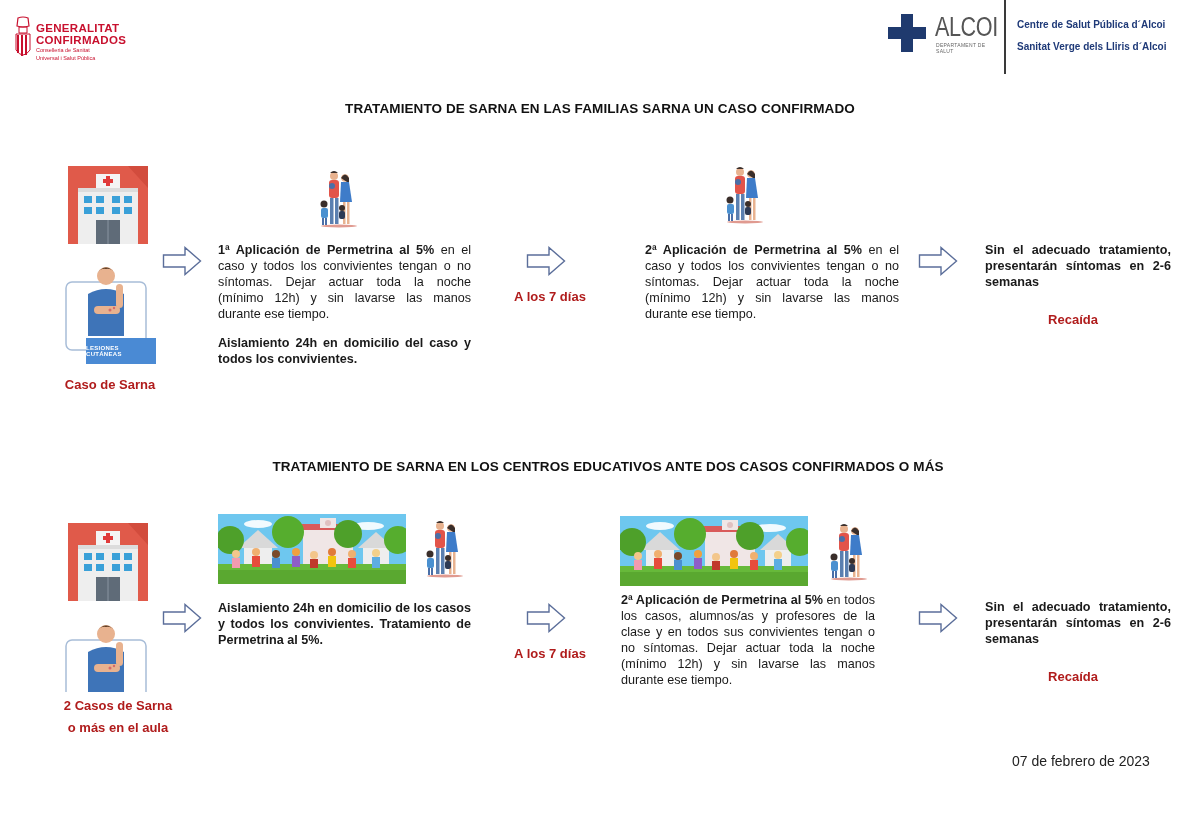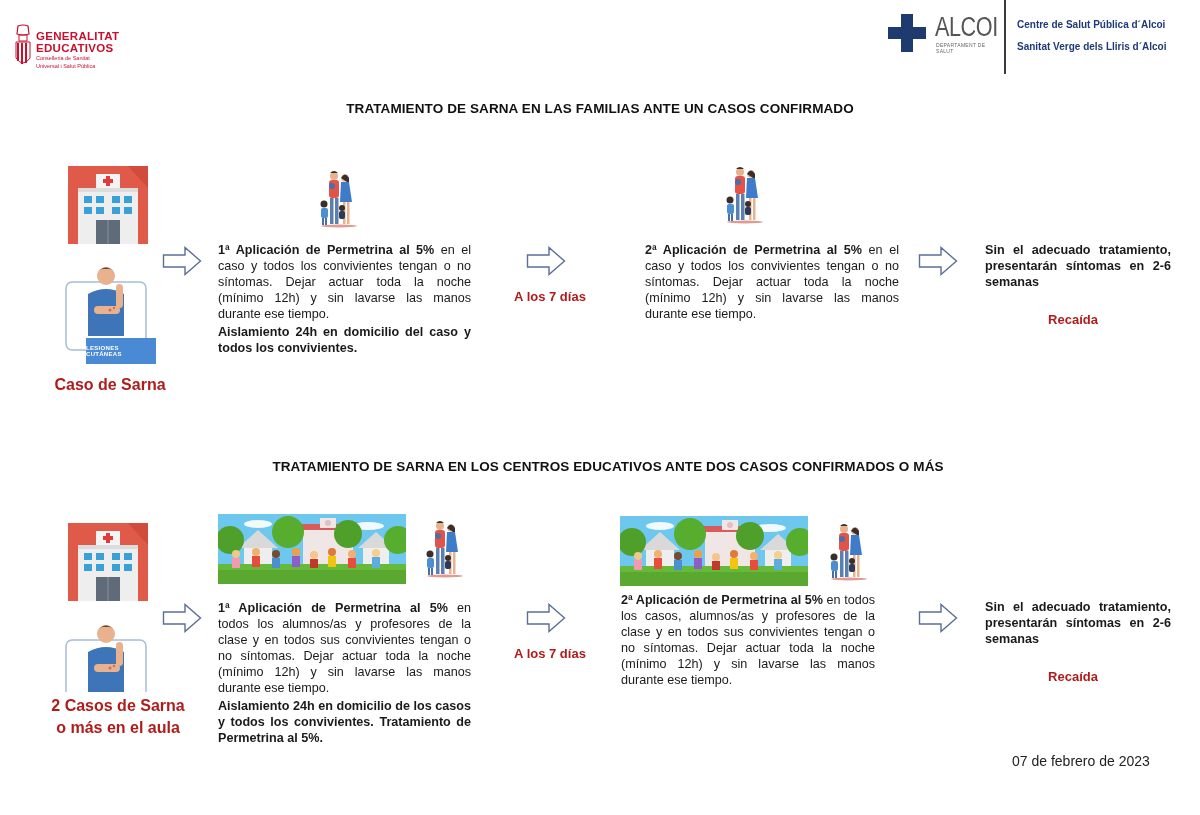--- a/index.html
+++ b/index.html
@@ -9,7 +9,7 @@
   .abs { position: absolute; }
 
   
-  .gv-logo { left: 14px; top: 24px; width: 110px; height: 50px; }
+  .gv-logo { left: 14px; top: 16px; width: 110px; height: 50px; }
   .gv-shield { position: absolute; left: 0; top: 0; width: 18px; height: 46px; }
   .gv-text { position: absolute; left: 22px; top: 6px; }
   .gv-title { color: #c8102e; font-size: 11.5px; font-weight: bold; letter-spacing: 0.3px; line-height: 12px; }

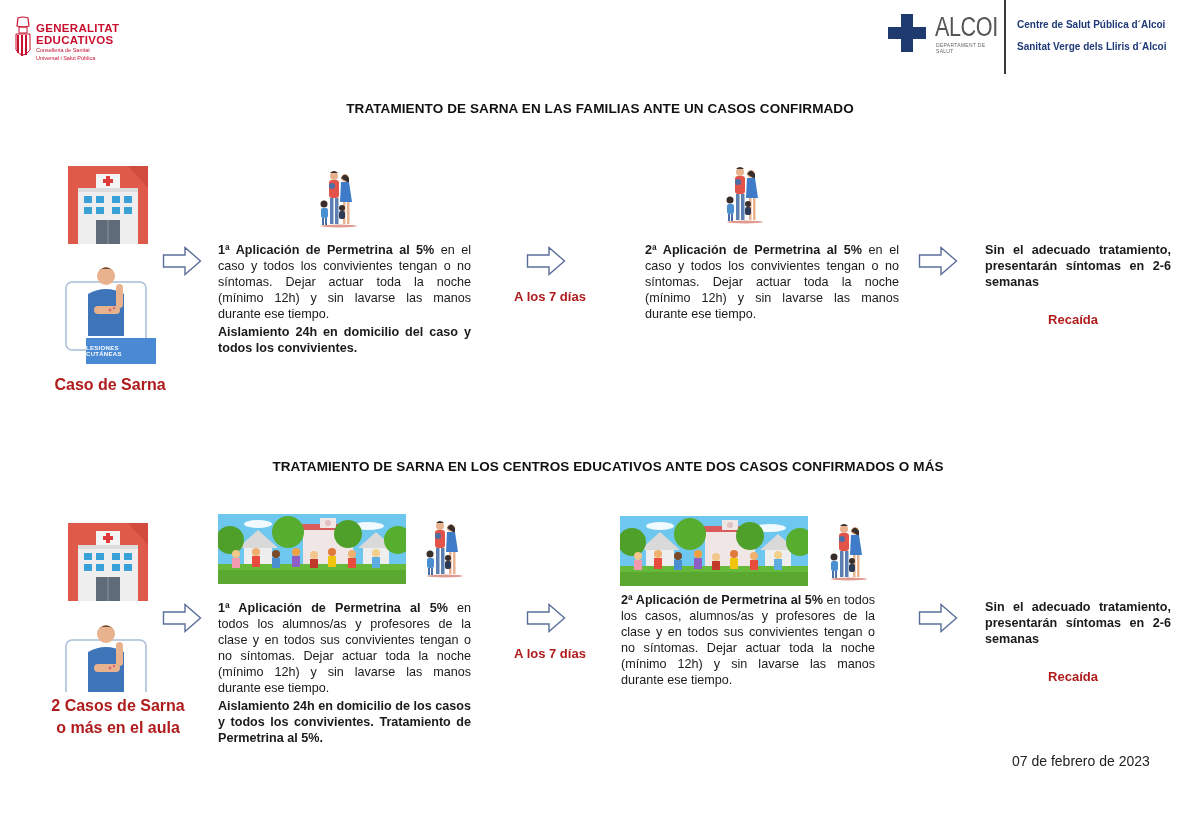--- a/index.html
+++ b/index.html
@@ -59,7 +59,7 @@
   </svg>
   <div class="gv-text">
     <div class="gv-title">GENERALITAT</div>
-    <div class="gv-title">EDUCATIVOS</div>
+    <div class="gv-title">CONFIRMADOS</div>
     <div class="gv-sub">Conselleria de Sanitat</div>
     <div class="gv-sub">Universal i Salut Pública</div>
   </div>

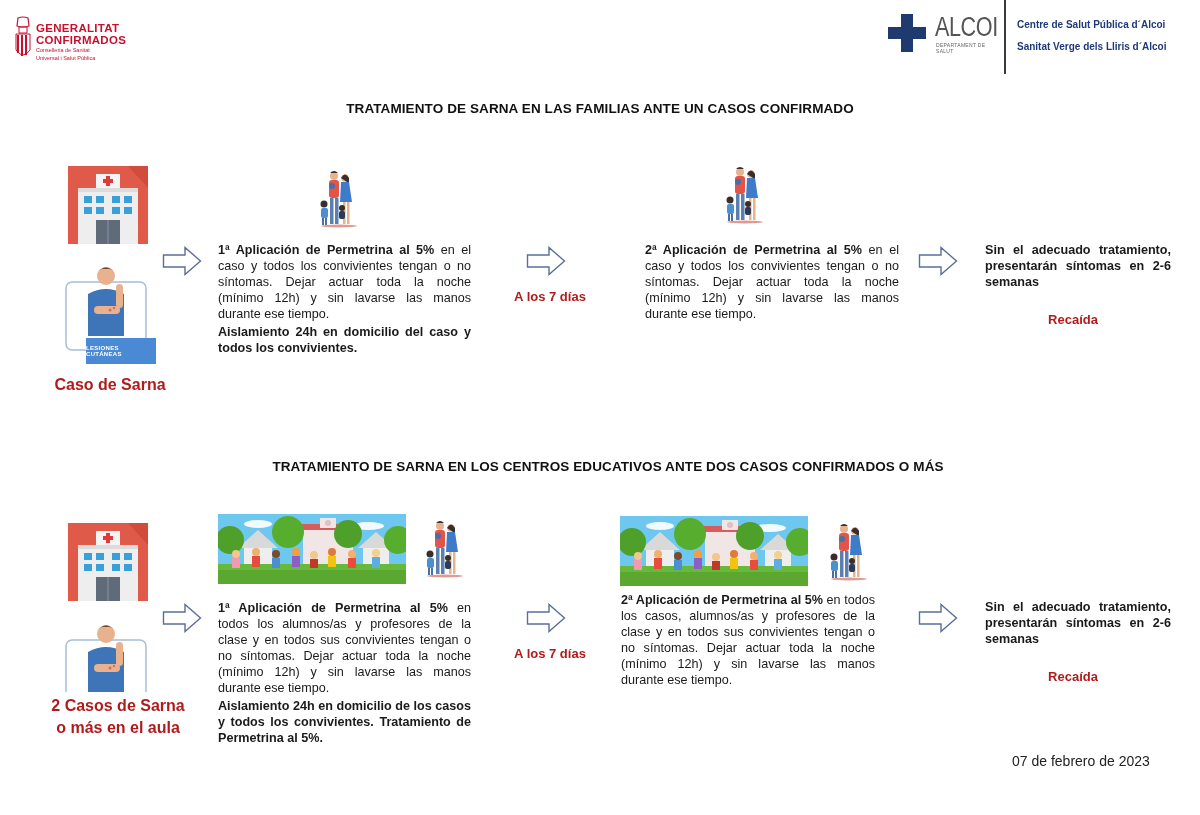--- a/index.html
+++ b/index.html
@@ -188,7 +188,7 @@
   </defs>
 </svg>
 
-<div class="abs section-title" style="top:101px;">TRATAMIENTO DE SARNA EN LAS FAMILIAS ANTE UN CASOS CONFIRMADO</div>
+<div class="abs section-title" style="top:101px;">TRATAMIENTO DE SARNA EN LAS FAMILIAS SARNA UN CASO CONFIRMADO</div>
 
 <svg class="abs hospital" style="left:68px; top:166px;">
     <use href="#sym-hospital"></use>

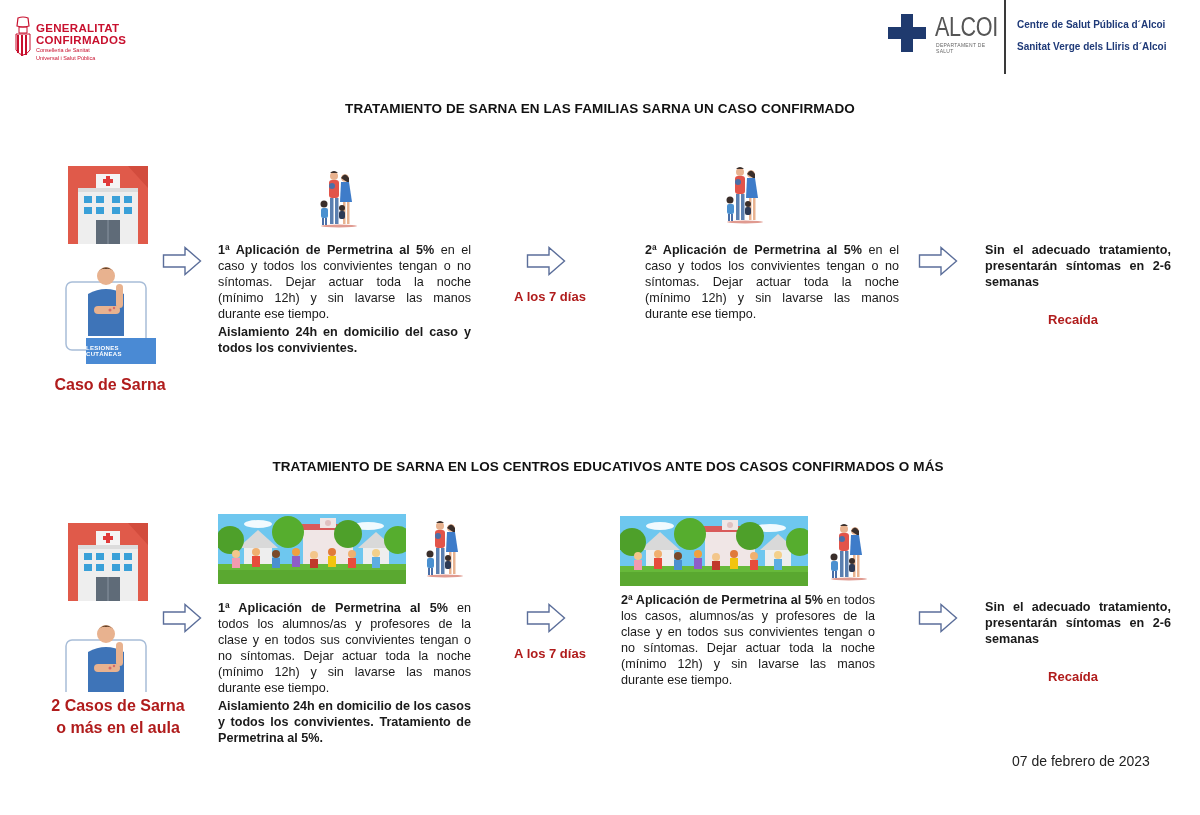--- a/index.html
+++ b/index.html
@@ -29,7 +29,7 @@
   
   .para { font-size: 12.6px; line-height: 16px; text-align: justify; color: #1a1a1a; }
   .para b { font-weight: bold; }
-  .para + .para { margin-top: 2px; }
+  .para + .para { margin-top: 13px; }
 
   .red-label { color: #b01c1c; font-weight: bold; font-size: 16px; line-height: 22px; text-align: center; }
 

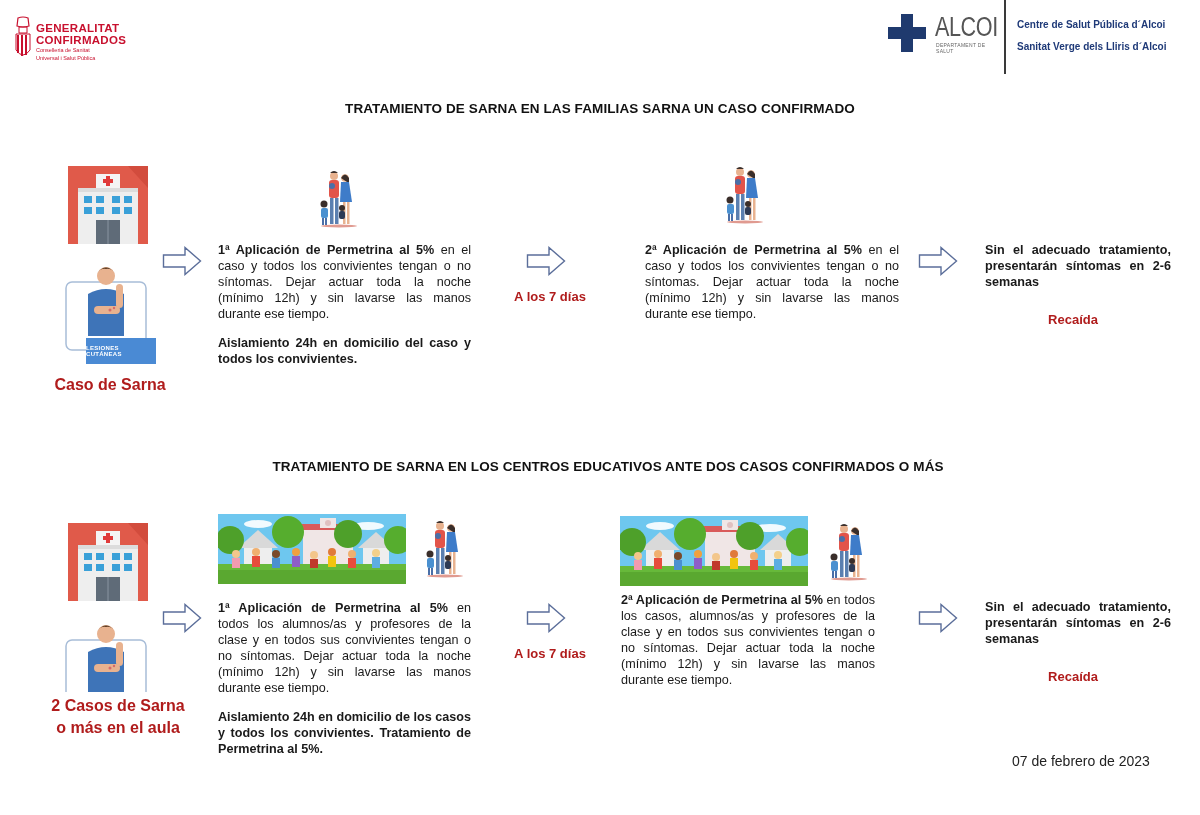--- a/index.html
+++ b/index.html
@@ -31,7 +31,7 @@
   .para b { font-weight: bold; }
   .para + .para { margin-top: 13px; }
 
-  .red-label { color: #b01c1c; font-weight: bold; font-size: 16px; line-height: 22px; text-align: center; }
+  .red-label { color: #b01c1c; font-weight: bold; font-size: 13px; line-height: 22px; text-align: center; }
 
   .arrow { width: 40px; height: 30px; }
 

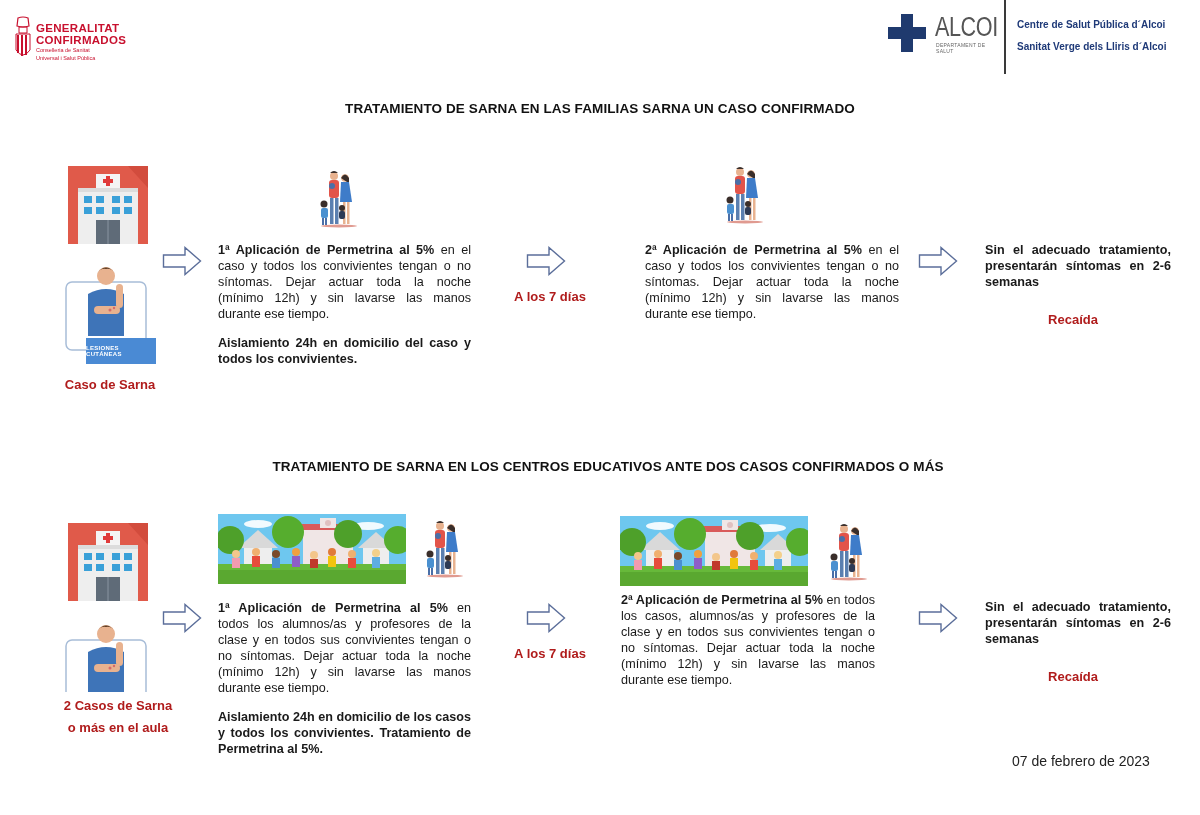--- a/index.html
+++ b/index.html
@@ -269,7 +269,6 @@
   </svg>
 
 <div class="abs" style="left:218px; top:600px; width:253px;">
-  <p class="para"><b>1ª Aplicación de Permetrina al 5%</b><span> en todos los alumnos/as y profesores de la clase y en todos sus convivientes tengan o no síntomas. Dejar actuar toda la noche (mínimo 12h) y sin lavarse las manos durante ese tiempo.</span></p>
   <p class="para" style="font-weight:bold;">Aislamiento 24h en domicilio de los casos y todos los convivientes. Tratamiento de Permetrina al 5%.</p>
 </div>
 

